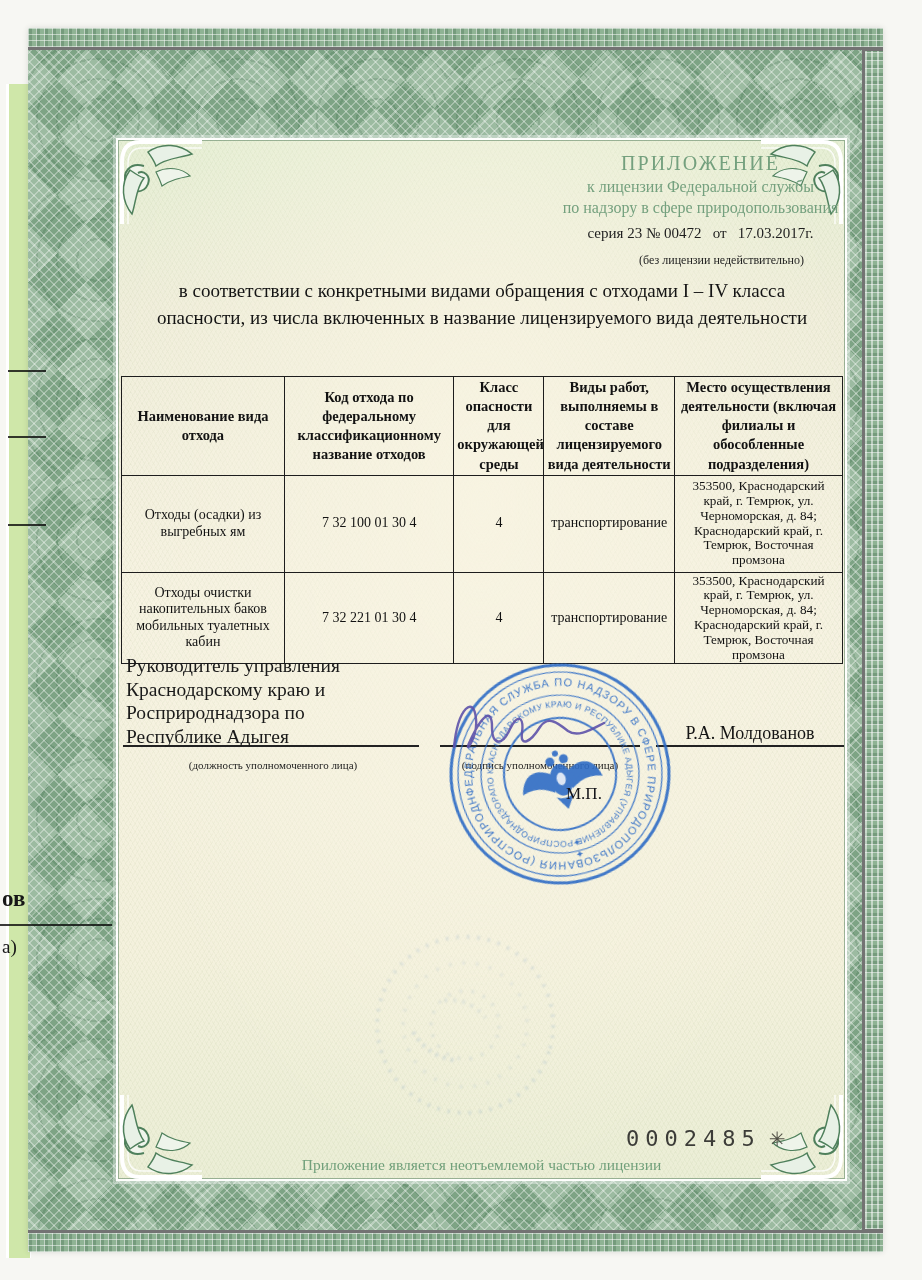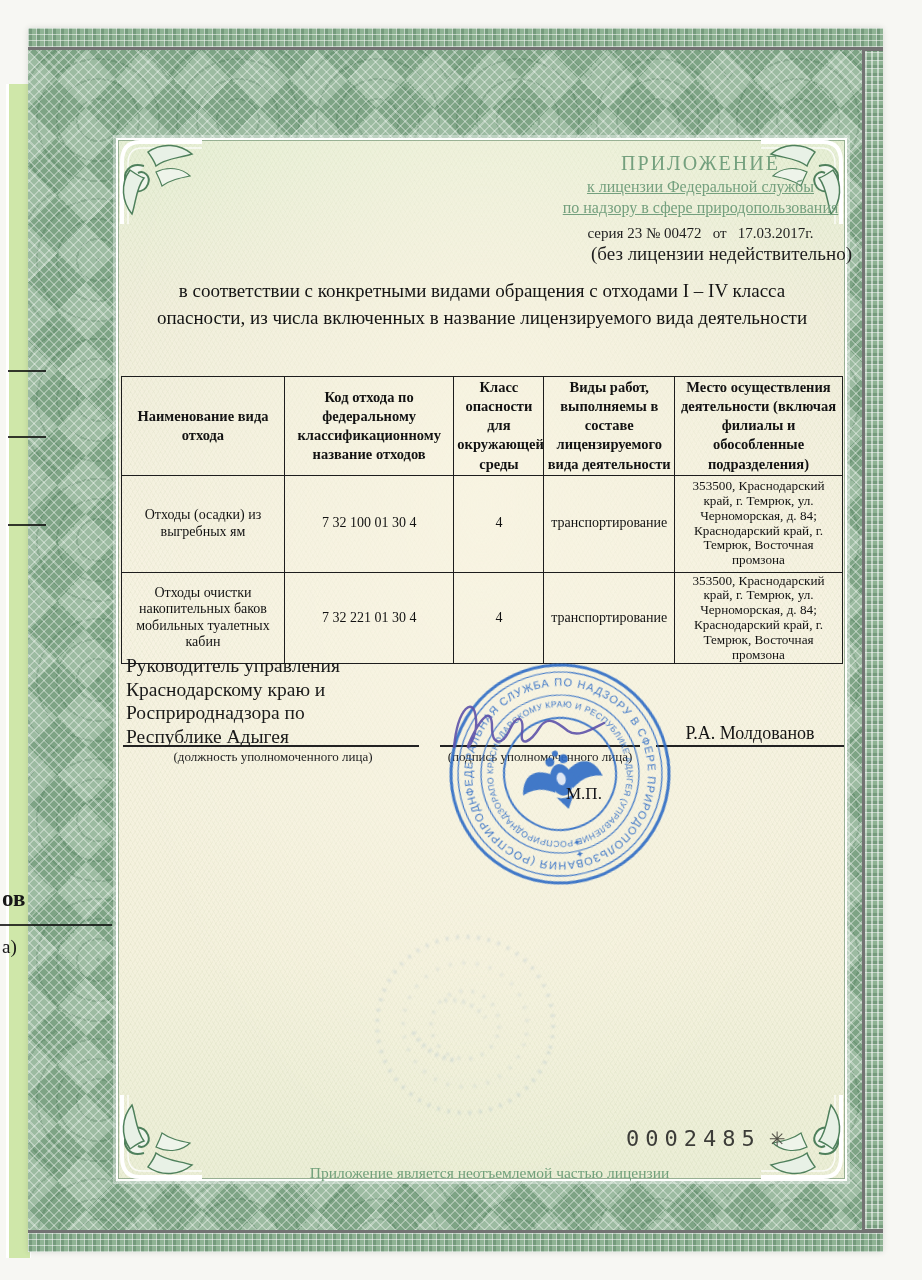--- a/index.html
+++ b/index.html
@@ -56,7 +56,7 @@
   
   .head{position:absolute;top:12px;left:430px;width:305px;text-align:center;color:#74a07e;z-index:3;}
   .head .t{font-size:20px;letter-spacing:2px;margin-bottom:2px;}
-  .head .s{font-size:16px;line-height:1.3;text-decoration:underline;}
+  .head .s{font-size:16px;line-height:1.3;}
   .head .serial{color:#1e1e1e;font-size:15px;margin-top:6px;white-space:nowrap;}
   .head .note{color:#1e1e1e;font-size:19px;margin-top:1px;white-space:nowrap;padding-left:42px;text-align:center;}
   

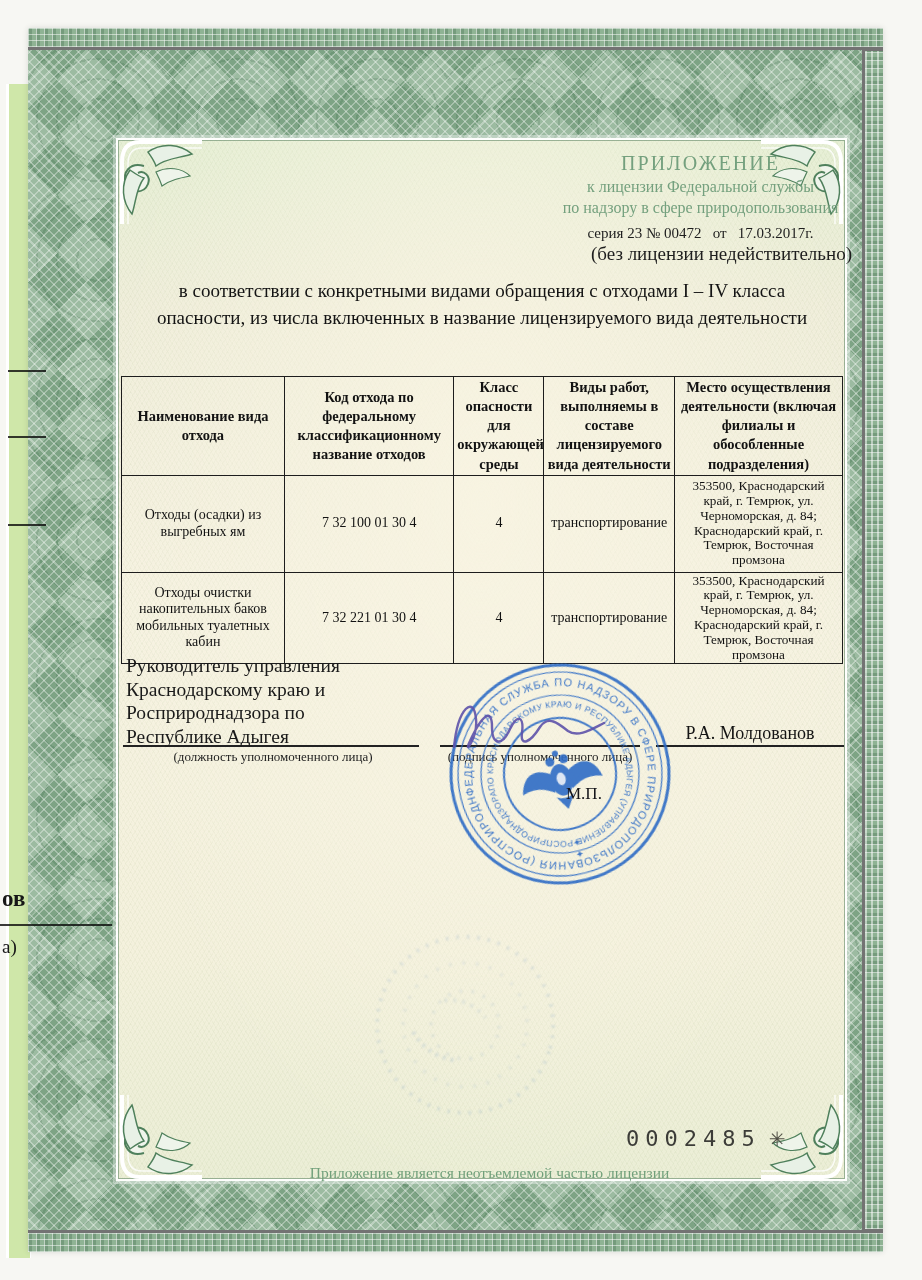--- a/index.html
+++ b/index.html
@@ -58,7 +58,7 @@
   .head .t{font-size:20px;letter-spacing:2px;margin-bottom:2px;}
   .head .s{font-size:16px;line-height:1.3;}
   .head .serial{color:#1e1e1e;font-size:15px;margin-top:6px;white-space:nowrap;}
-  .head .note{color:#1e1e1e;font-size:19px;margin-top:1px;white-space:nowrap;padding-left:42px;text-align:center;}
+  .head .note{color:#1e1e1e;font-size:12px;margin-top:11px;white-space:nowrap;padding-left:42px;text-align:center;}
   
   .intro{position:absolute;top:138px;left:-22px;width:772px;text-align:center;color:#141414;
     font-size:19px;line-height:1.4;z-index:3;}

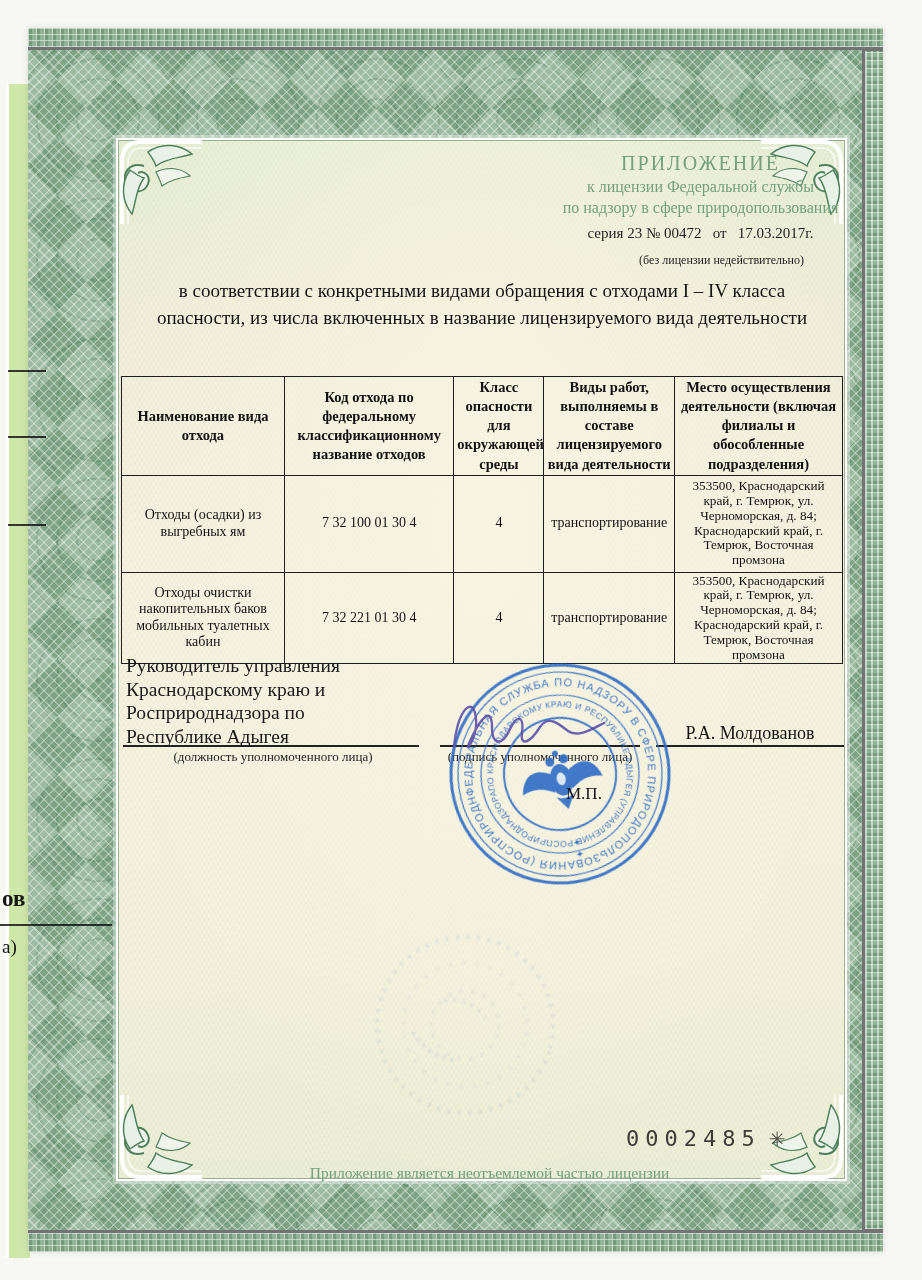--- a/index.html
+++ b/index.html
@@ -77,7 +77,7 @@
   .ul-pos{top:605px;left:5px;width:296px;}
   .ul-sign{top:605px;left:322px;width:200px;}
   .ul-name{top:605px;left:538px;width:188px;}
-  .cap{position:absolute;font-size:13px;line-height:1.25;color:#1d1d1d;text-align:center;z-index:3;}
+  .cap{position:absolute;font-size:11px;line-height:1.25;color:#1d1d1d;text-align:center;z-index:3;margin-top:10px;}
   .cap-pos{top:609px;left:10px;width:290px;}
   .cap-sign{top:609px;left:322px;width:200px;}
   .cap-name{top:609px;left:538px;width:188px;}

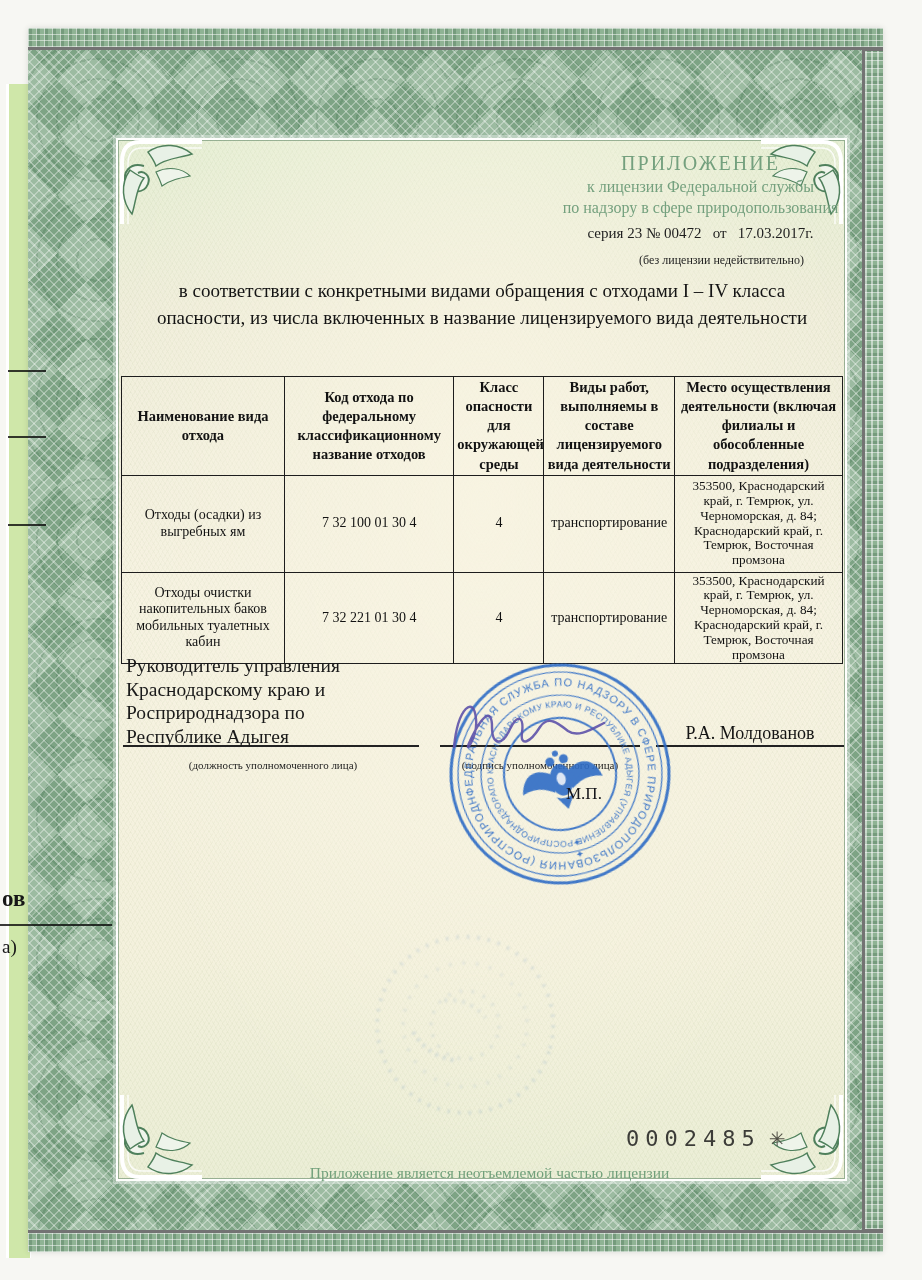--- a/index.html
+++ b/index.html
@@ -91,7 +91,7 @@
   .serialnum{position:absolute;top:986px;left:508px;z-index:3;color:#3c3c38;
     font-family:"DejaVu Sans Mono", monospace;font-size:22px;letter-spacing:6px;}
   .serialnum .star{color:#504f46;font-size:20px;letter-spacing:0;margin-left:8px;font-family:"DejaVu Sans", sans-serif;}
-  .footnote{position:absolute;top:1016px;left:8px;width:100%;text-align:center;color:#71a07b;font-size:15.5px;z-index:3;margin-top:8px;}
+  .footnote{position:absolute;top:1016px;left:0;width:100%;text-align:center;color:#71a07b;font-size:15.5px;z-index:3;}
 </style>
 </head>
 <body>

